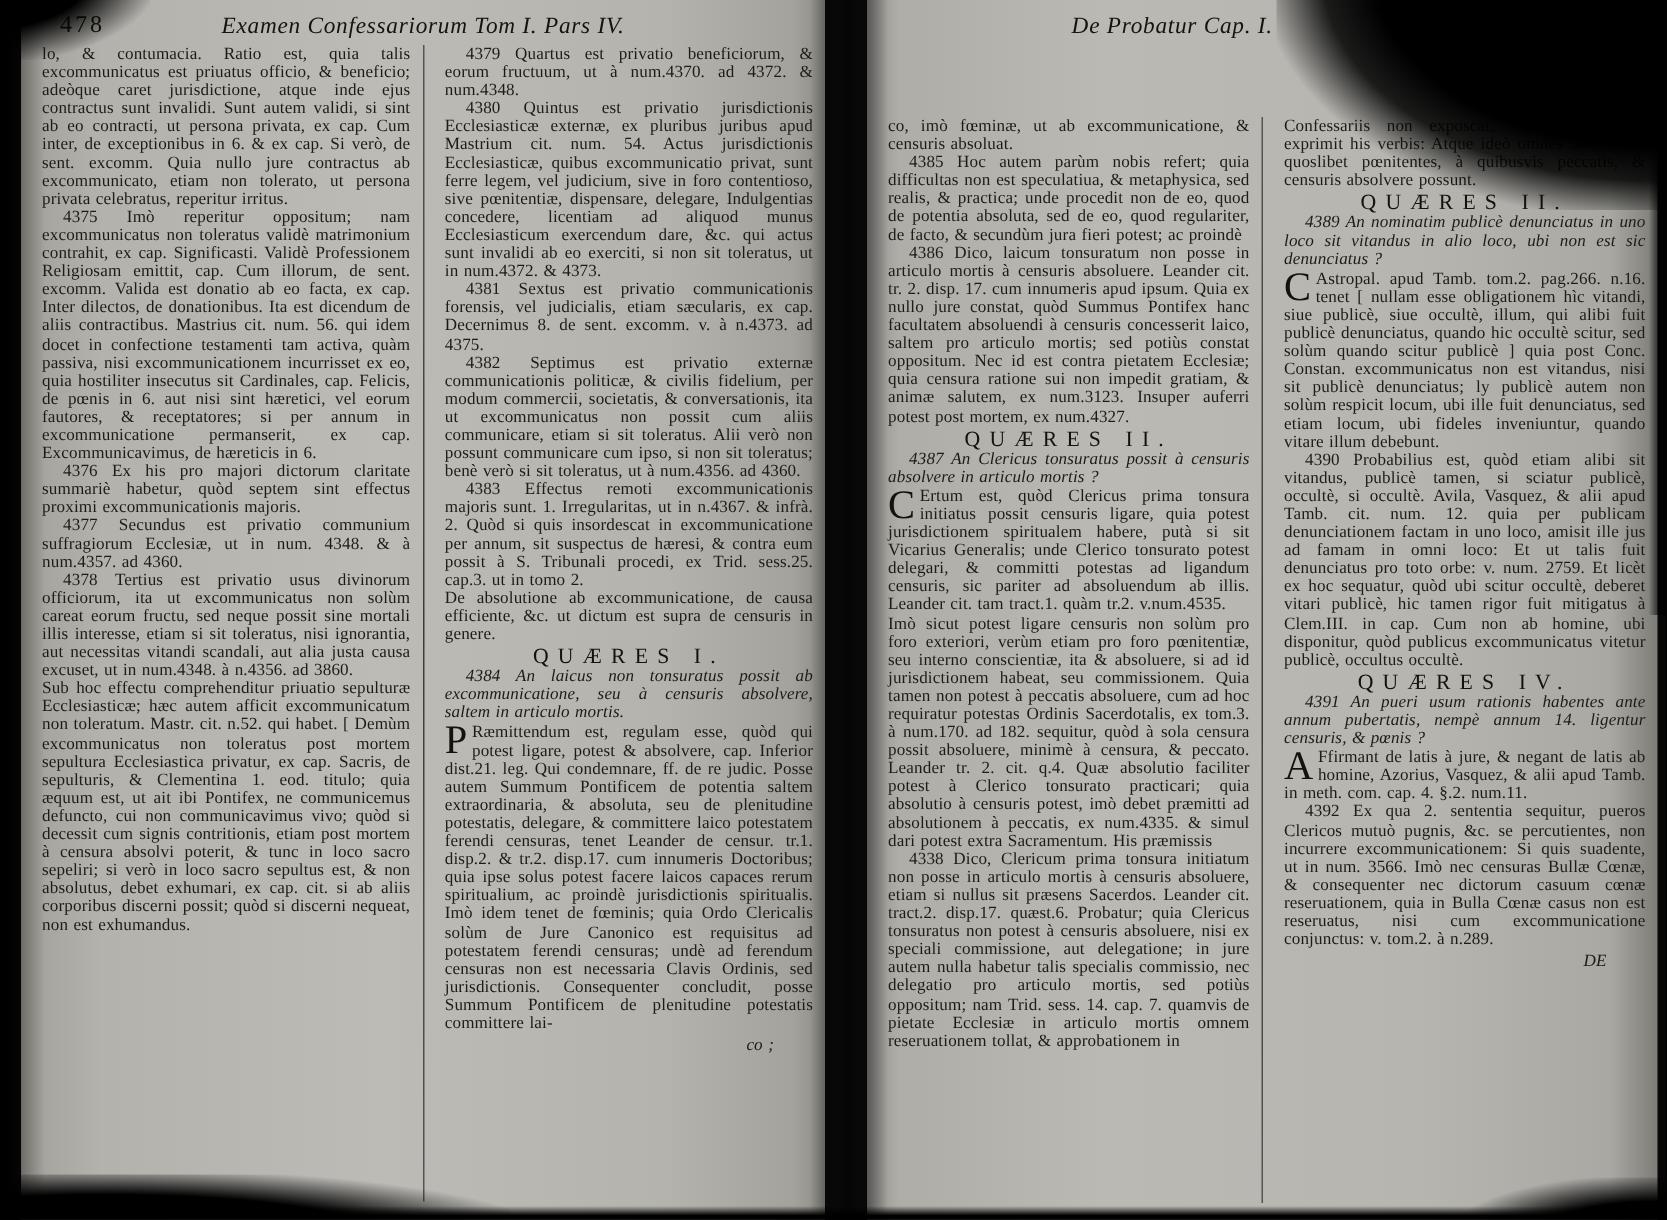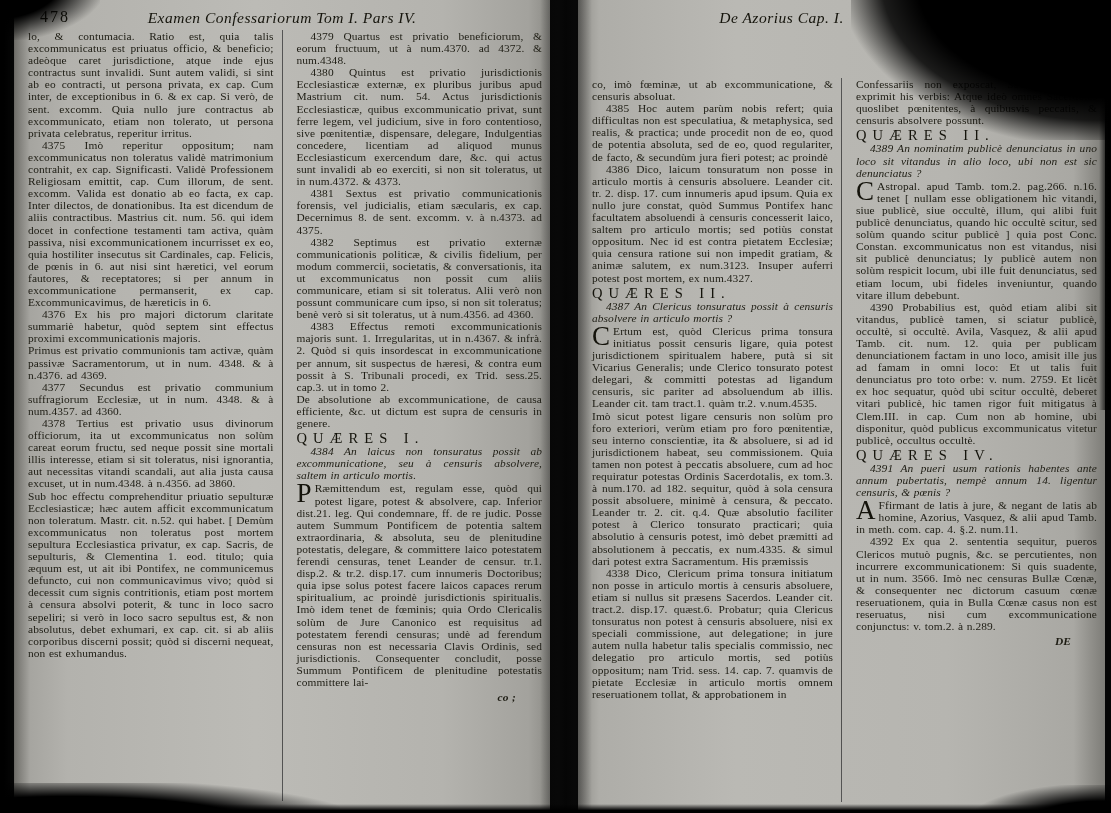--- a/index.html
+++ b/index.html
@@ -90,7 +90,7 @@
 
   <div class="page page-right">
     <div class="pg-header">
-      <div class="run-title">De Azorius Cap. I.</div>
+      <div class="run-title">De Probatur Cap. I.</div>
       <span class="pg-num pg-num-right">479</span>
     </div>
     <div class="cols">

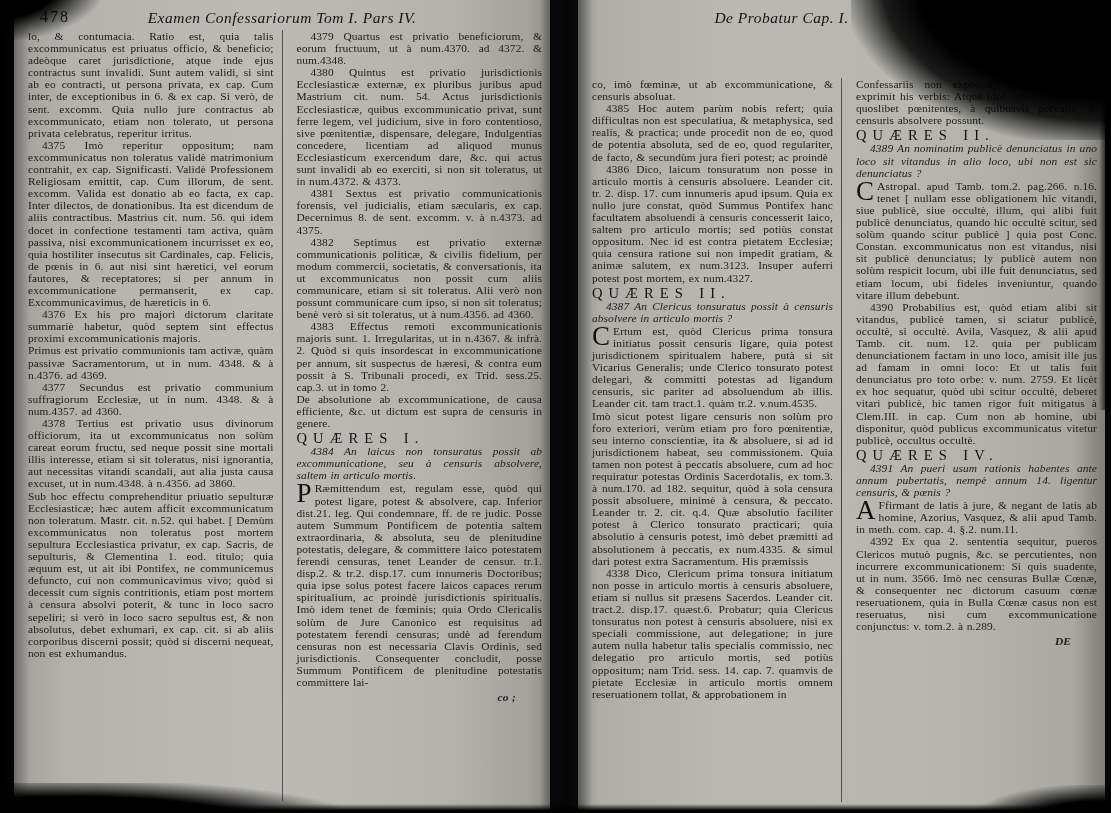--- a/index.html
+++ b/index.html
@@ -46,7 +46,7 @@
   .col p{margin:0;}
   .p-cont{text-indent:0;}
   .p-num{text-indent:14px;}
-  .p-heading{font-size:14.5px;letter-spacing:.42em;text-indent:0;
+  .p-heading{text-align:center;font-size:14.5px;letter-spacing:.42em;text-indent:0;
     margin:3px 0 1px 0 !important;color:#14130b;}
   .p-question{font-style:italic;text-indent:14px;margin-bottom:1px !important;font-family:Liberation Serif, serif;}
   .p-catchword{text-align:right;padding-right:26px;font-style:italic;margin-top:3px !important;font-weight:bold;}

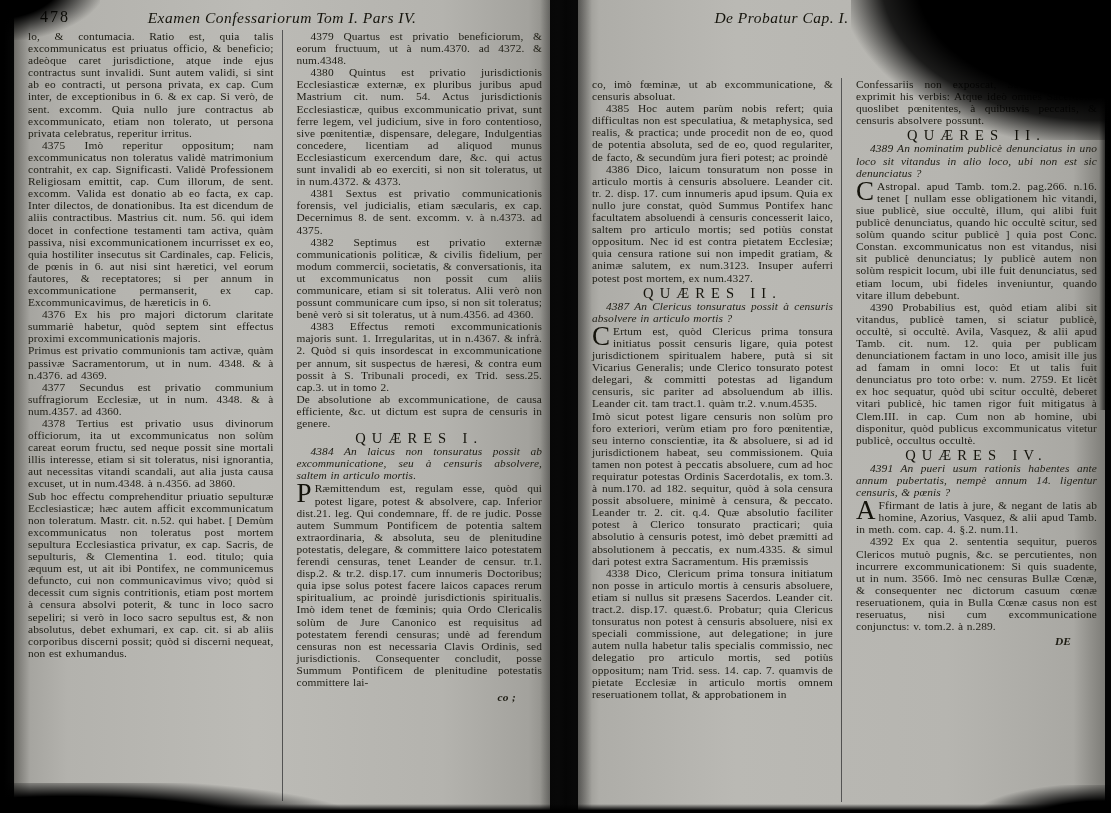--- a/index.html
+++ b/index.html
@@ -67,7 +67,6 @@
           <p class="p-cont">lo, &amp; contumacia. Ratio est, quia talis excommunicatus est priuatus officio, &amp; beneficio; adeòque caret jurisdictione, atque inde ejus contractus sunt invalidi. Sunt autem validi, si sint ab eo contracti, ut persona privata, ex cap. Cum inter, de exceptionibus in 6. &amp; ex cap. Si verò, de sent. excomm. Quia nullo jure contractus ab excommunicato, etiam non tolerato, ut persona privata celebratus, reperitur irritus.</p>
           <p class="p-num">4375 Imò reperitur oppositum; nam excommunicatus non toleratus validè matrimonium contrahit, ex cap. Significasti. Validè Professionem Religiosam emittit, cap. Cum illorum, de sent. excomm. Valida est donatio ab eo facta, ex cap. Inter dilectos, de donationibus. Ita est dicendum de aliis contractibus. Mastrius cit. num. 56. qui idem docet in confectione testamenti tam activa, quàm passiva, nisi excommunicationem incurrisset ex eo, quia hostiliter insecutus sit Cardinales, cap. Felicis, de pœnis in 6. aut nisi sint hæretici, vel eorum fautores, &amp; receptatores; si per annum in excommunicatione permanserit, ex cap. Excommunicavimus, de hæreticis in 6.</p>
           <p class="p-num">4376 Ex his pro majori dictorum claritate summariè habetur, quòd septem sint effectus proximi excommunicationis majoris.</p>
-          <p class="p-cont">Primus est privatio communionis tam activæ, quàm passivæ Sacramentorum, ut in num. 4348. &amp; à n.4376. ad 4369.</p>
           <p class="p-num">4377 Secundus est privatio communium suffragiorum Ecclesiæ, ut in num. 4348. &amp; à num.4357. ad 4360.</p>
           <p class="p-num">4378 Tertius est privatio usus divinorum officiorum, ita ut excommunicatus non solùm careat eorum fructu, sed neque possit sine mortali illis interesse, etiam si sit toleratus, nisi ignorantia, aut necessitas vitandi scandali, aut alia justa causa excuset, ut in num.4348. à n.4356. ad 3860.</p>
           <p class="p-cont">Sub hoc effectu comprehenditur priuatio sepulturæ Ecclesiasticæ; hæc autem afficit excommunicatum non toleratum. Mastr. cit. n.52. qui habet. [ Demùm excommunicatus non toleratus post mortem sepultura Ecclesiastica privatur, ex cap. Sacris, de sepulturis, &amp; Clementina 1. eod. titulo; quia æquum est, ut ait ibi Pontifex, ne communicemus defuncto, cui non communicavimus vivo; quòd si decessit cum signis contritionis, etiam post mortem à censura absolvi poterit, &amp; tunc in loco sacro sepeliri; si verò in loco sacro sepultus est, &amp; non absolutus, debet exhumari, ex cap. cit. si ab aliis corporibus discerni possit; quòd si discerni nequeat, non est exhumandus.</p>

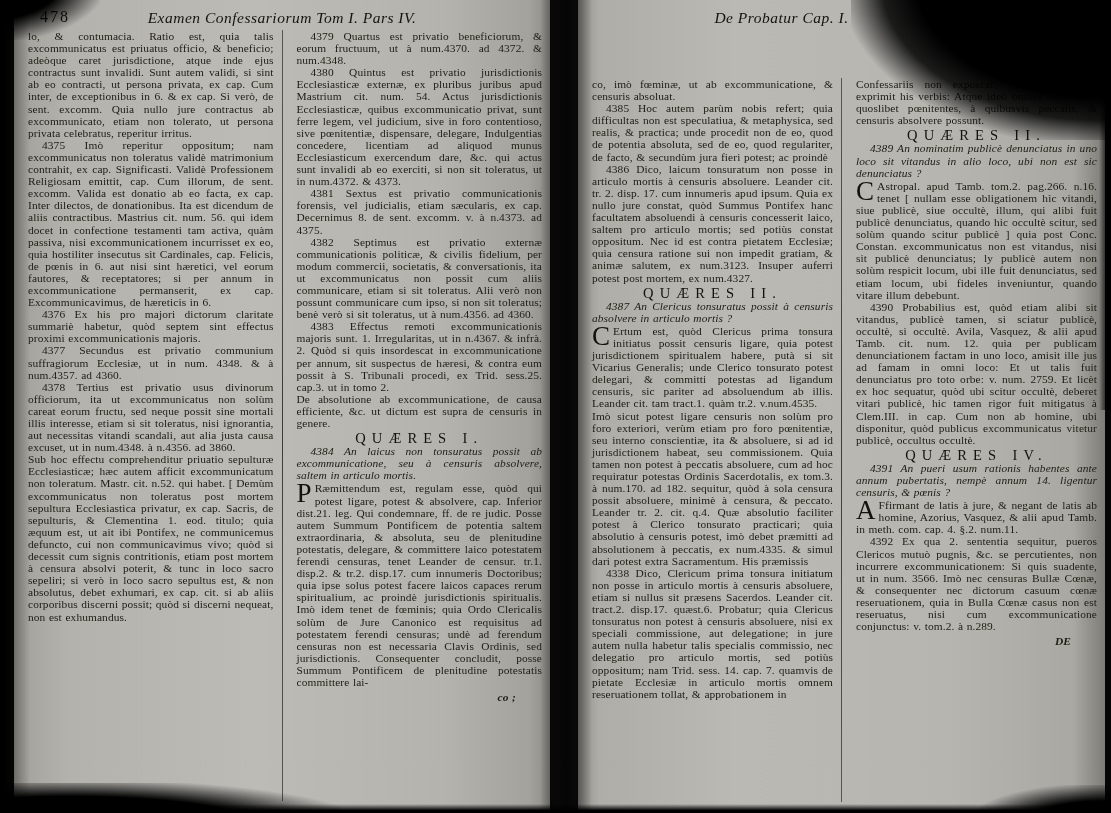--- a/index.html
+++ b/index.html
@@ -49,7 +49,7 @@
   .p-heading{text-align:center;font-size:14.5px;letter-spacing:.42em;text-indent:0;
     margin:3px 0 1px 0 !important;color:#14130b;}
   .p-question{font-style:italic;text-indent:14px;margin-bottom:1px !important;font-family:Liberation Serif, serif;}
-  .p-catchword{text-align:right;padding-right:26px;font-style:italic;margin-top:3px !important;font-weight:bold;}
+  .p-catchword{text-align:right;padding-right:26px;font-style:italic;margin-top:3px !important;}
   .dropcap{float:left;font-size:27px;line-height:21px;padding:1px 3px 0 0;color:#14130b;}
 </style>
 </head>

